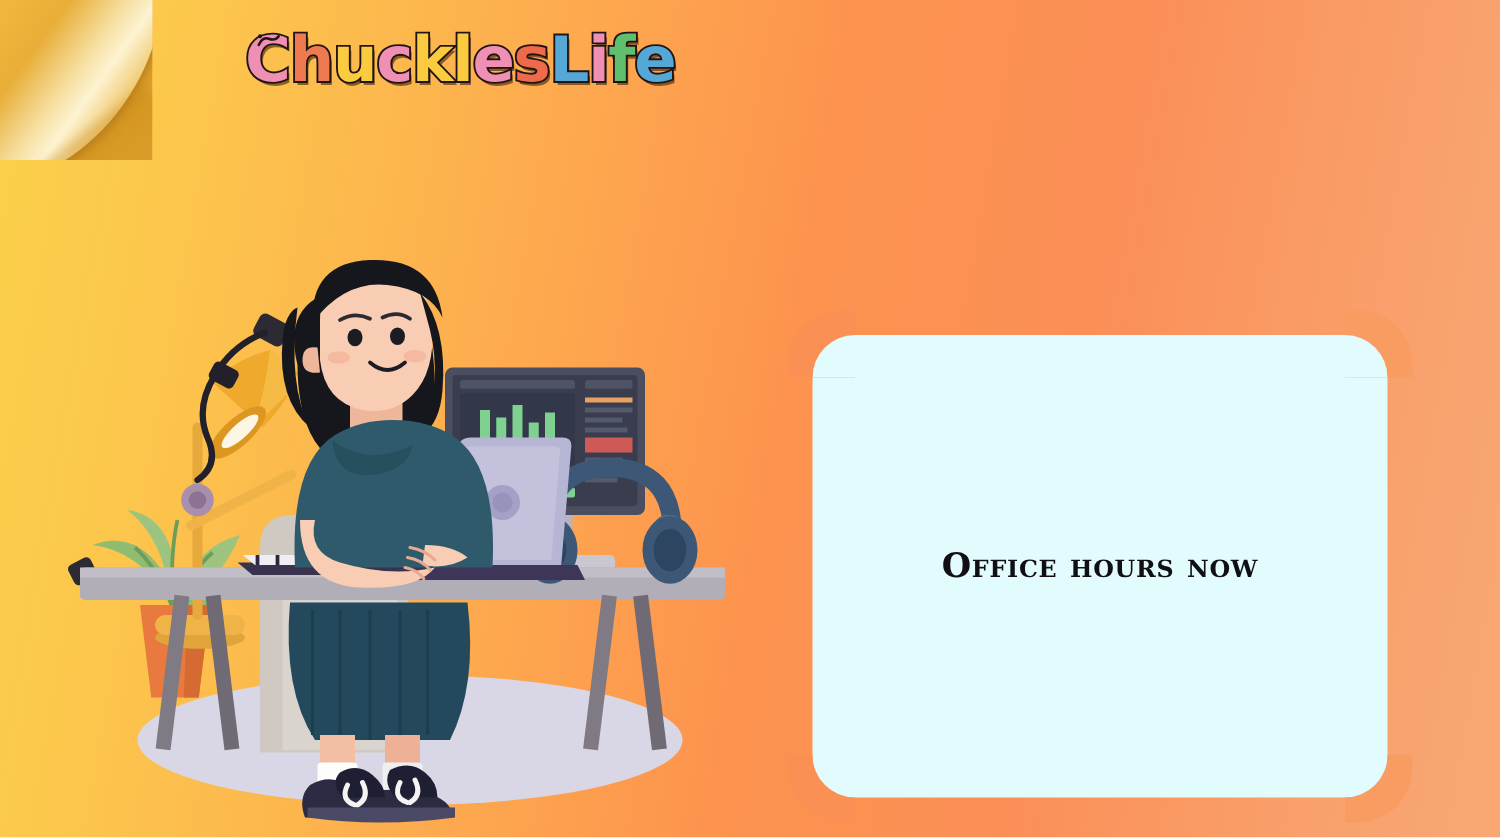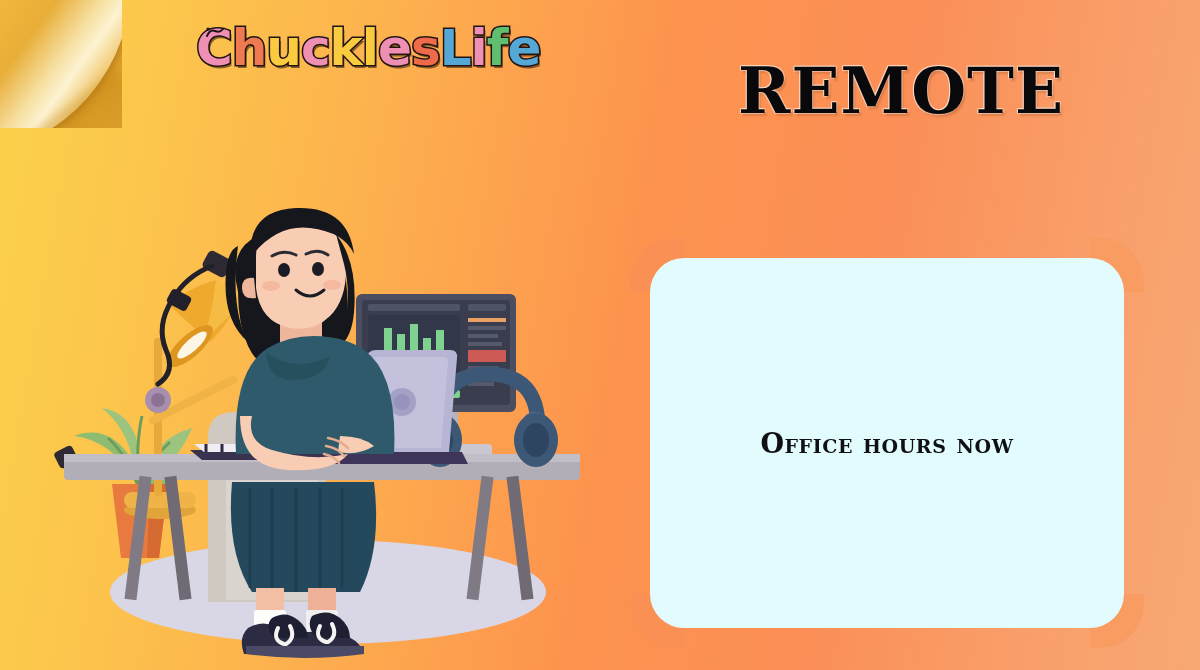--- a/index.html
+++ b/index.html
@@ -362,7 +362,6 @@
   </div>
 
   <div class="headline">
-    <span class="ln">REMOTE</span>
   </div>
 
   <div class="quote-card">

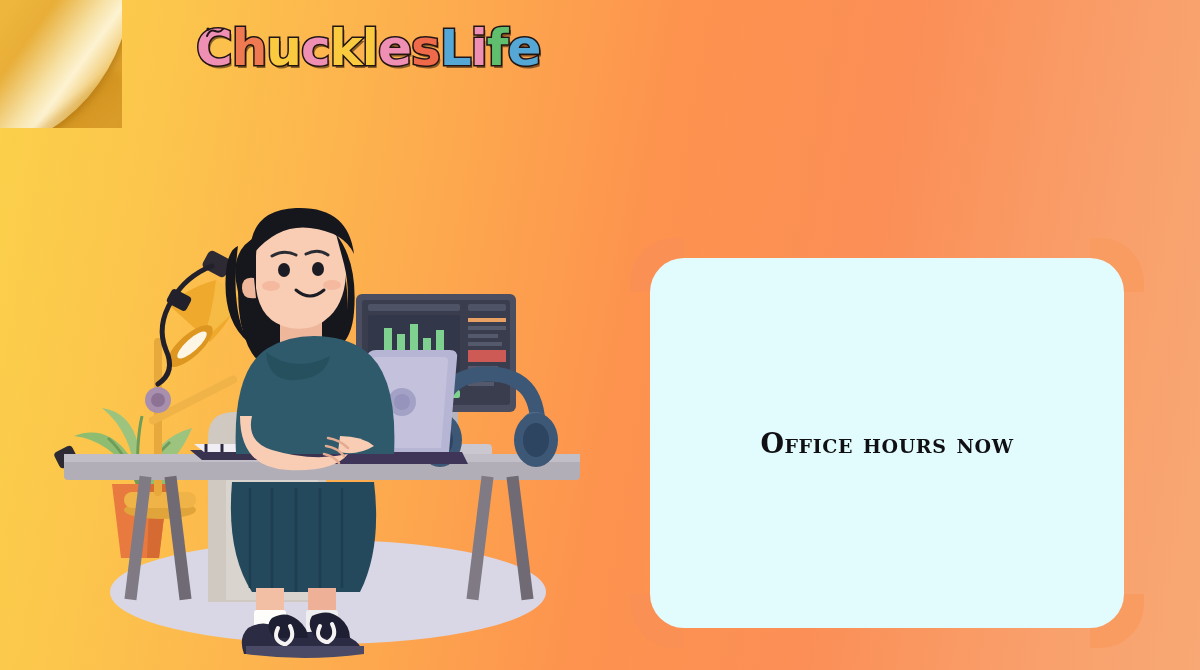--- a/index.html
+++ b/index.html
@@ -120,12 +120,11 @@
   .quote-card {
     position: absolute;
     left: 650px;
-    top: 258px;
+    top: 268px;
     width: 460px;
     height: 370px;
     background: #e2fbfd;
     z-index: 10;
-    padding-left: 14px;
     --notch: 34px;
   }
   .quote-card .nk {

